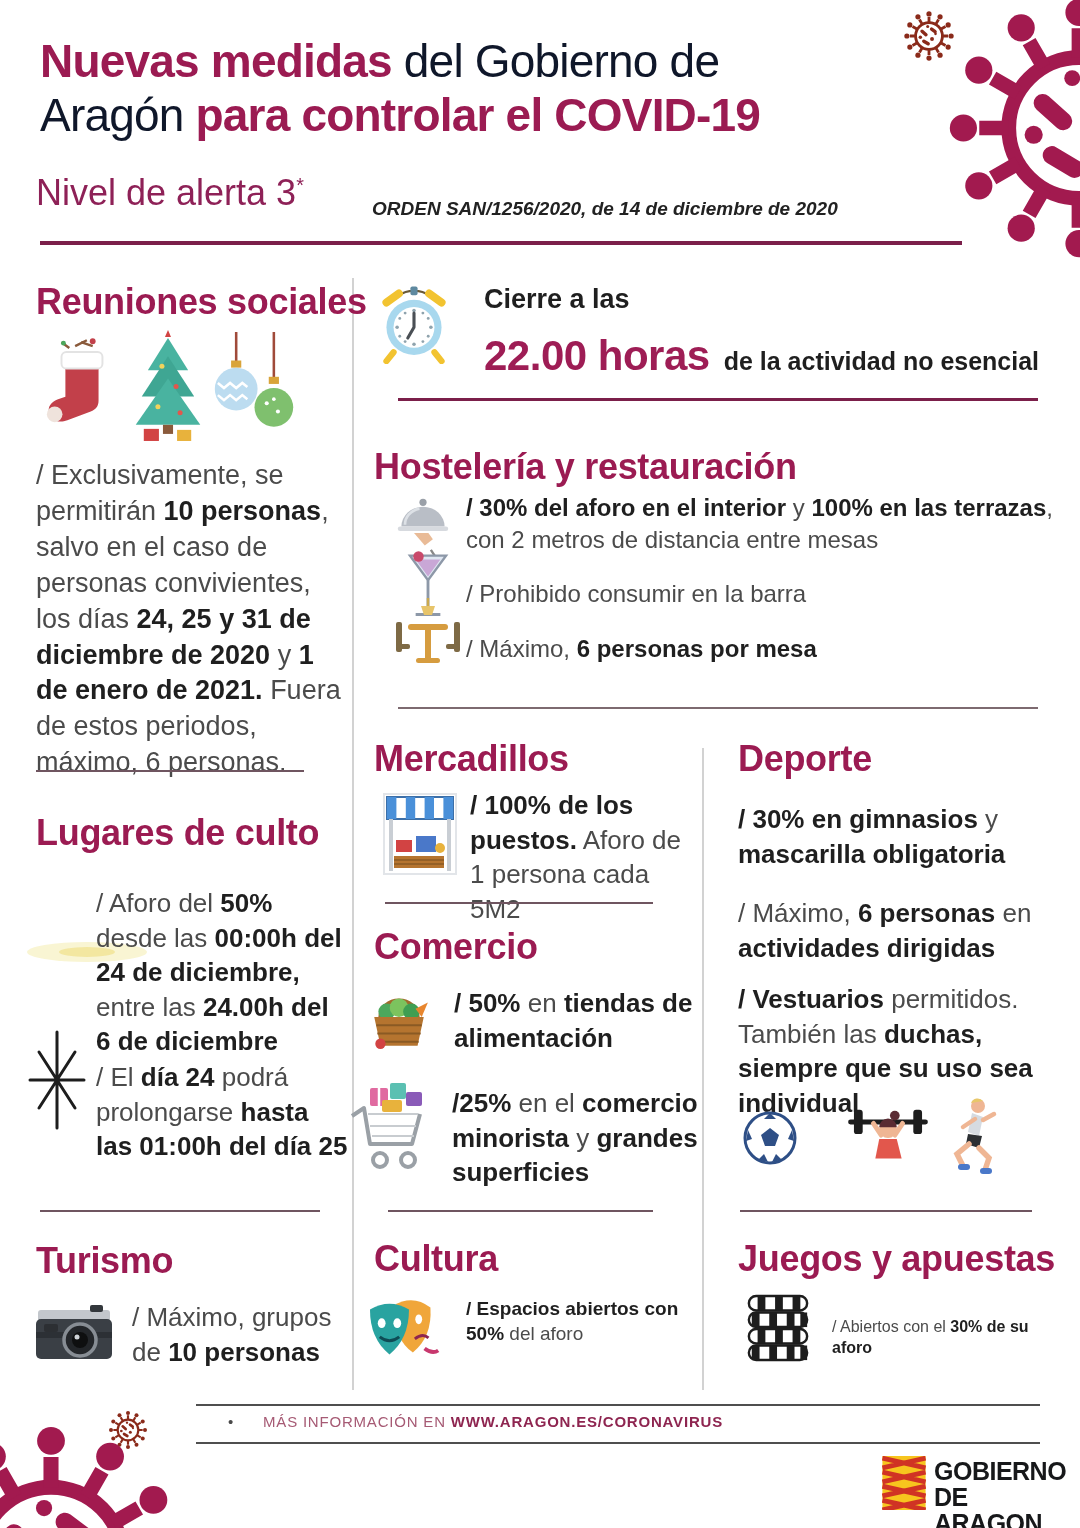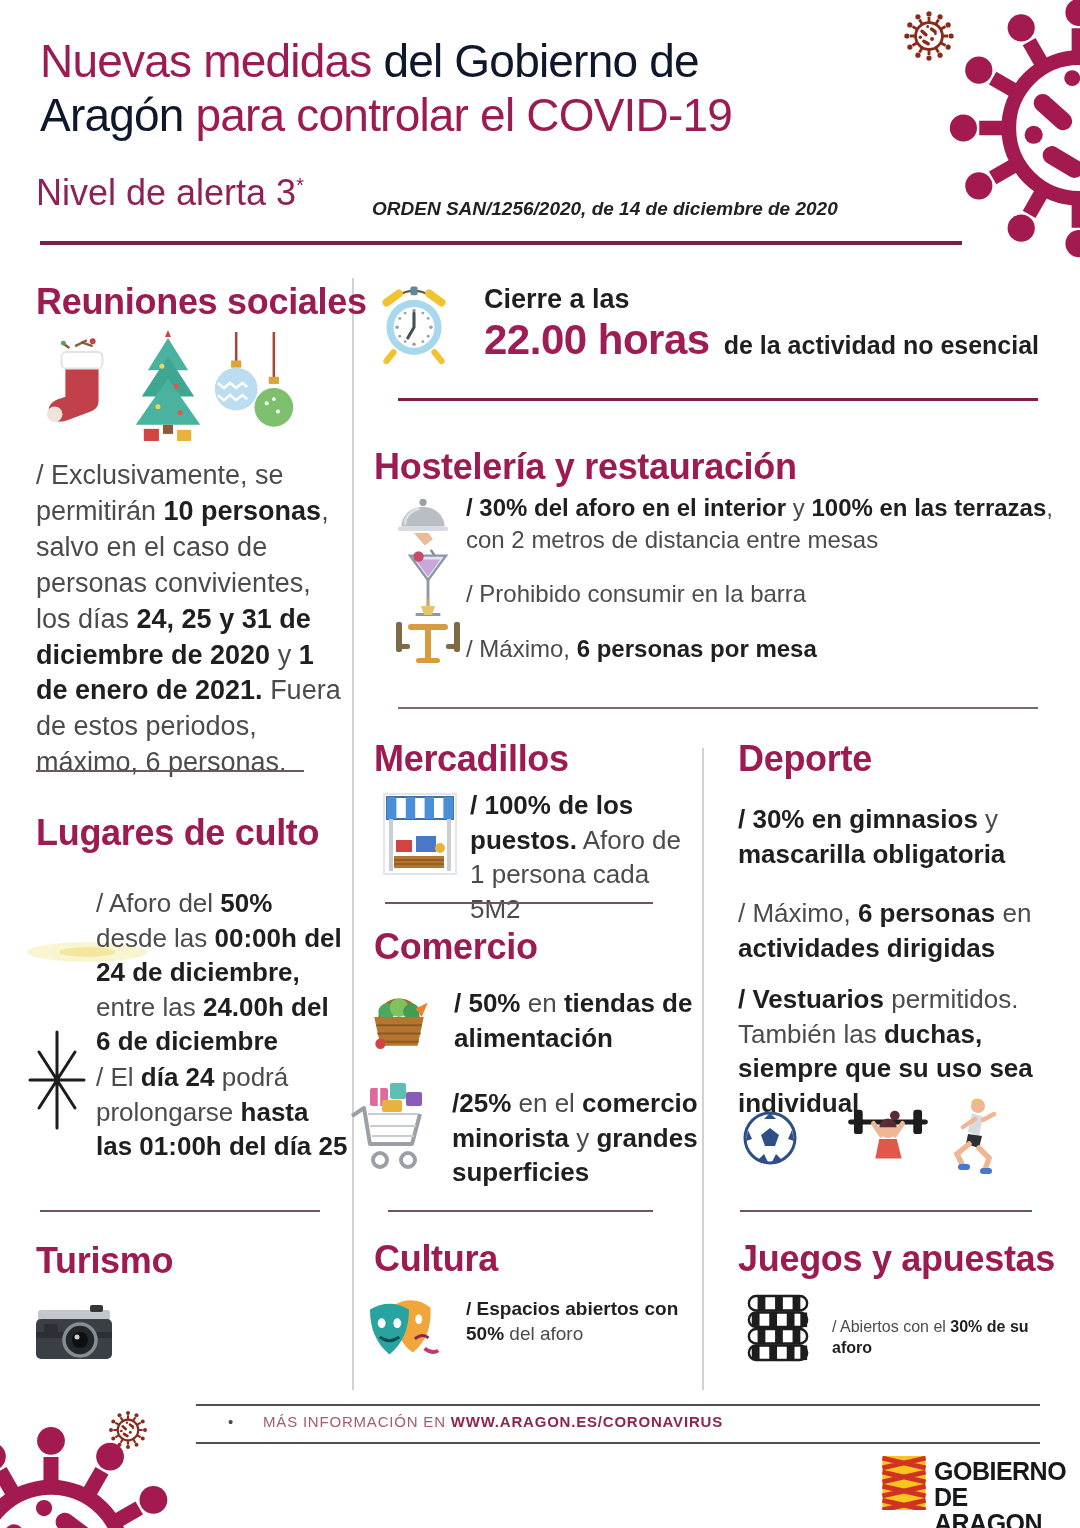--- a/index.html
+++ b/index.html
@@ -6,7 +6,7 @@
   .page{position:relative;width:1080px;height:1528px;background:#ffffff;overflow:hidden;
         font-family:"Liberation Sans",sans-serif;}
   .abs{position:absolute}
-  .acc{color:#9b1b52;font-weight:400}
+  .acc{color:#9b1b52;font-weight:700}
   .blk{color:#0f172a;font-weight:400}
   .sec{position:absolute;font-weight:700;color:#9b1b52;font-size:36px;letter-spacing:-0.3px}
   .body{position:absolute;color:#4b4b4b;line-height:1.33}

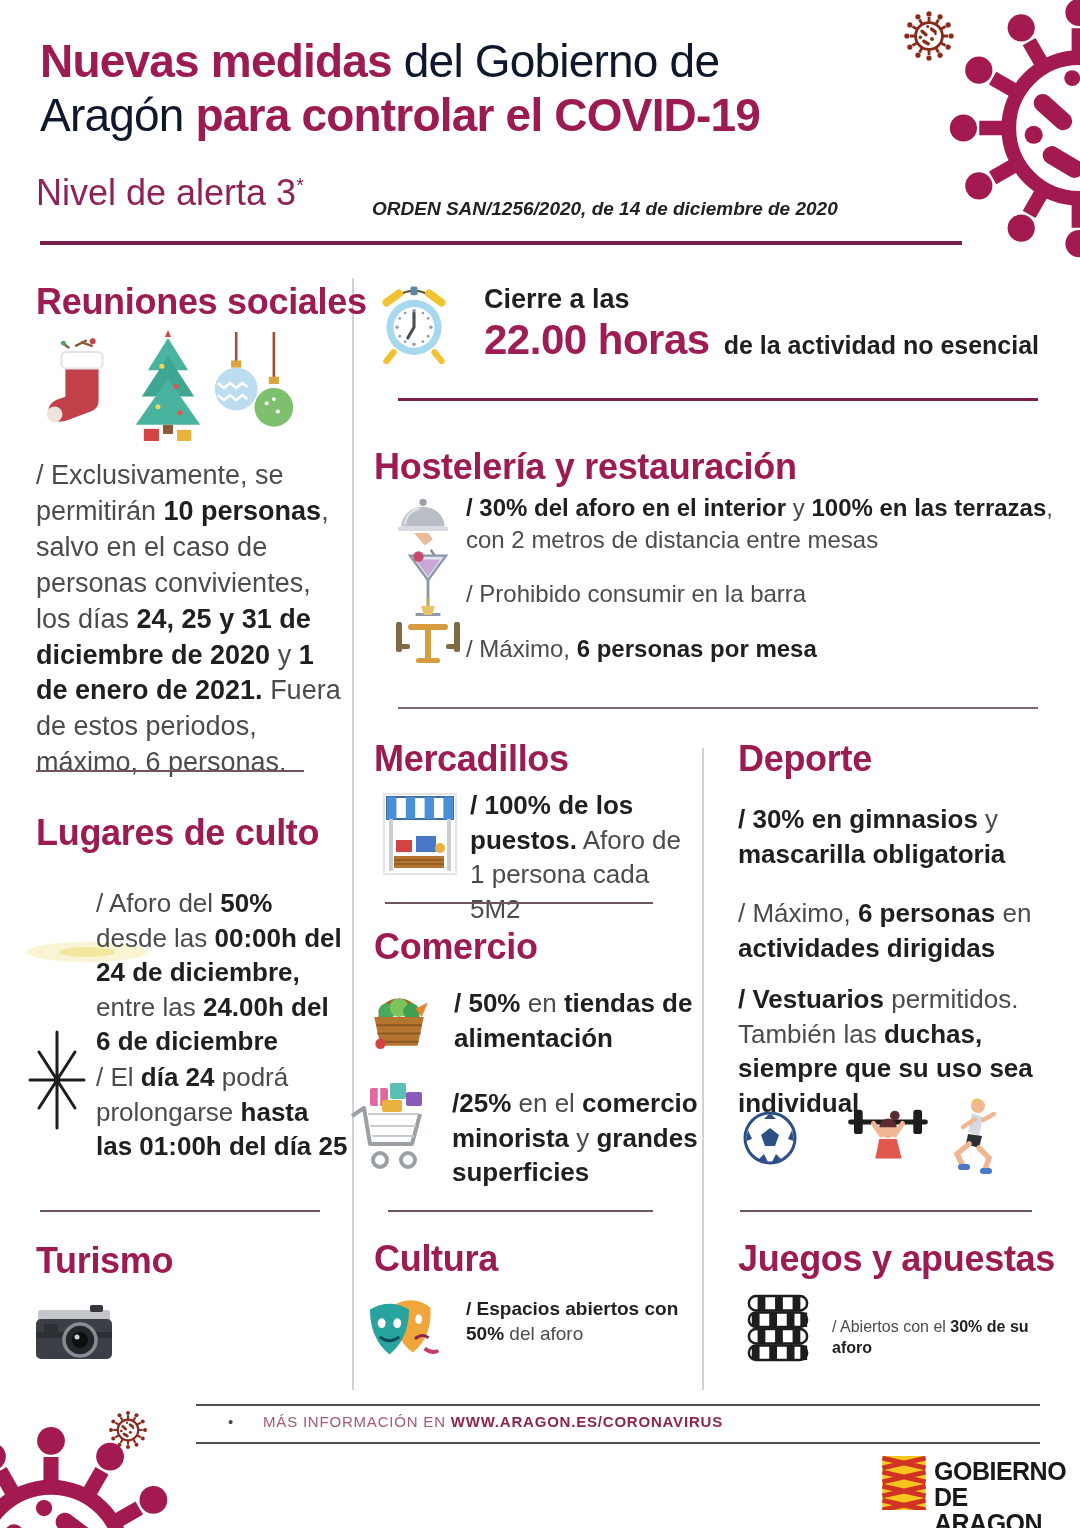--- a/index.html
+++ b/index.html
@@ -182,7 +182,7 @@
 
   <div class="abs" style="left:484px;top:284px">
     <div style="font-size:27px;font-weight:700;color:#1f1f1f">Cierre a las</div>
-    <div style="display:flex;align-items:baseline;margin-top:1px">
+    <div style="display:flex;align-items:baseline;margin-top:17px">
       <span style="font-size:42px;font-weight:700;color:#9e1d55;letter-spacing:-0.5px">22.00 horas</span>
       <span style="font-size:25px;font-weight:700;color:#1f1f1f;margin-left:14px">de la actividad no esencial</span>
     </div>

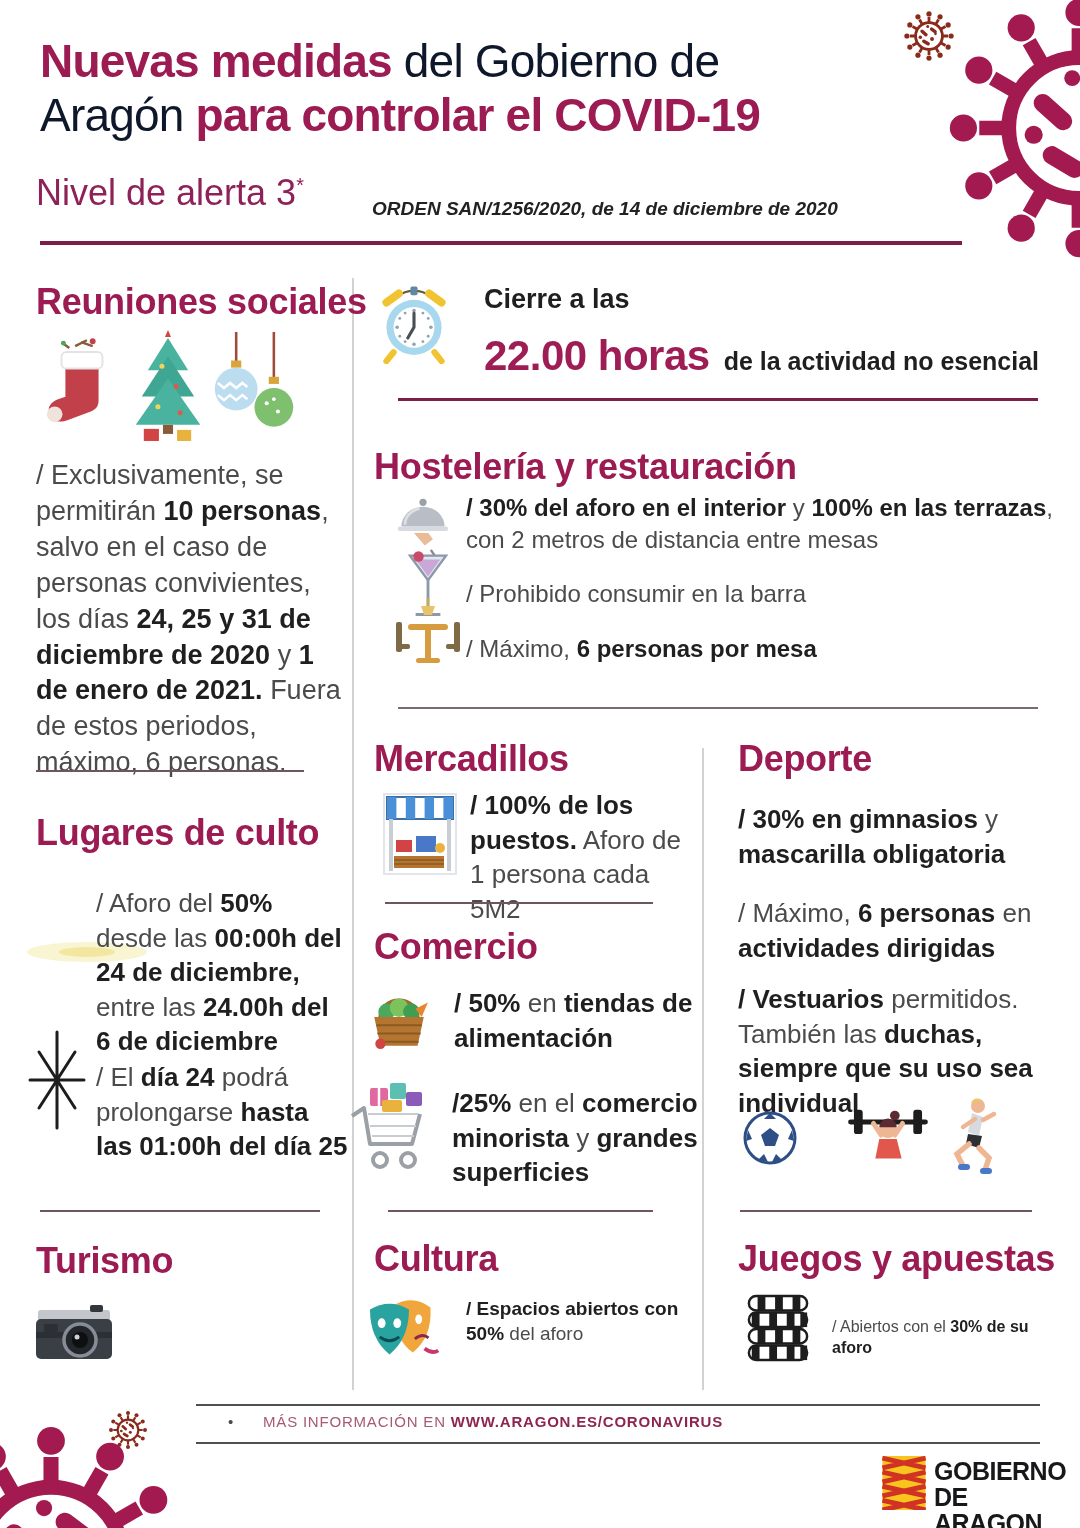--- a/index.html
+++ b/index.html
@@ -155,6 +155,9 @@
     <rect x="10" y="22" width="14" height="8" rx="2" fill="#2c2f33"></rect>
   </svg>
 
+  <div class="body" style="left:132px;top:1300px;width:200px;font-size:26px">
+    <span>/ Máximo, grupos de </span><b>10 personas</b>
+  </div>
 
   <svg class="abs" style="left:374px;top:280px" width="80" height="84" viewBox="0 0 90 92">
     <path d="M28 16 A22 14 0 0 1 62 16" fill="none" stroke="#6b5a36" stroke-width="2.5"></path>

